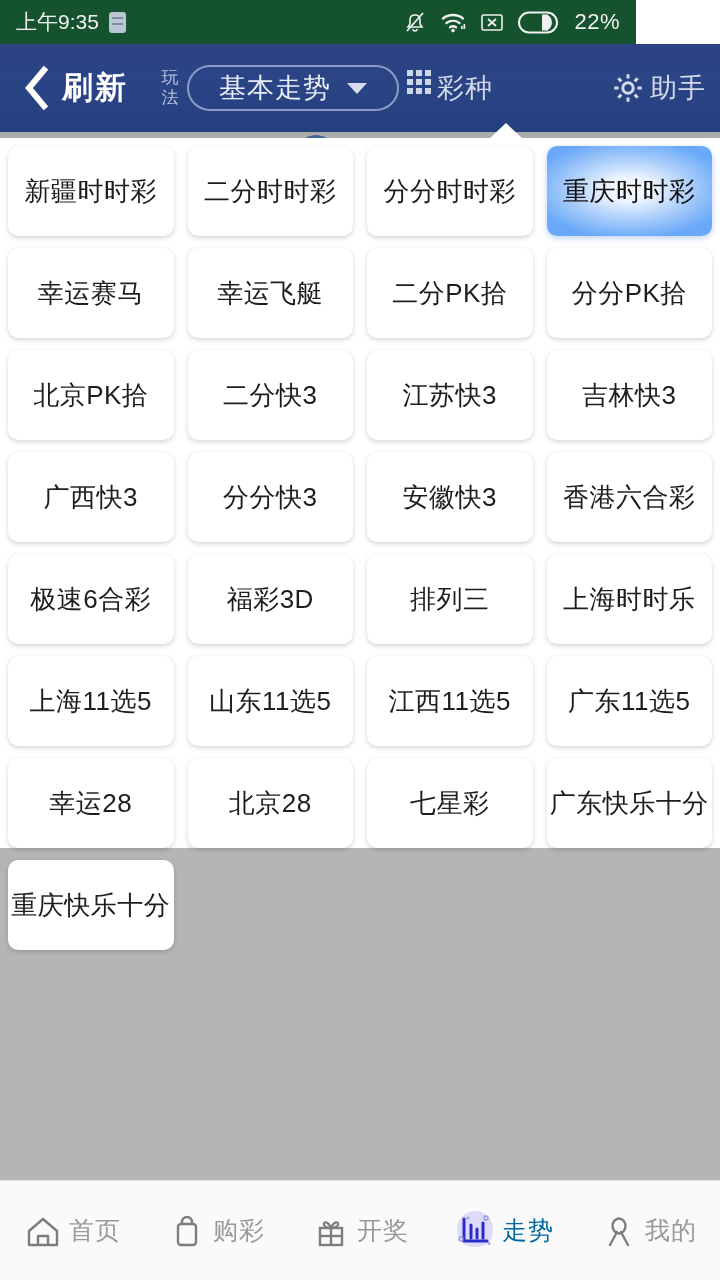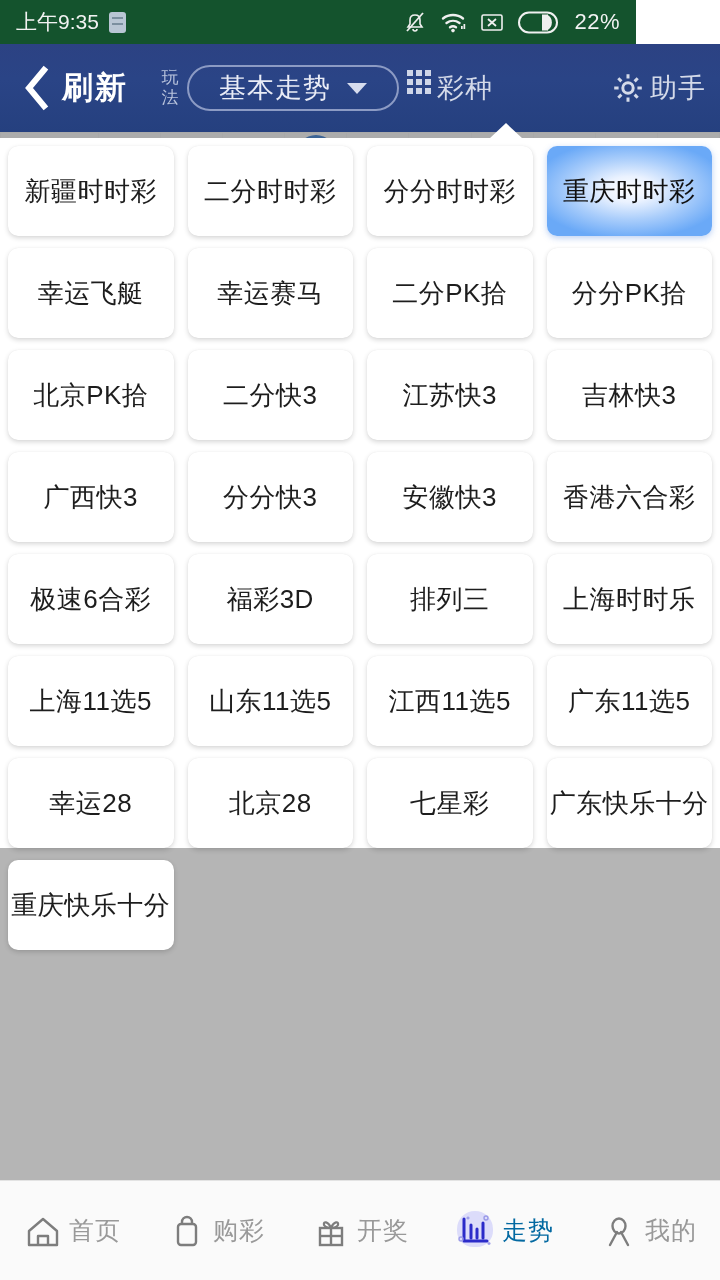--- a/index.html
+++ b/index.html
@@ -352,10 +352,10 @@
           <span>重庆时时彩</span>
         </div>
         <div class="dd-cell">
+          <span>幸运赛马</span>
+        </div>
+        <div class="dd-cell">
           <span>幸运飞艇</span>
-        </div>
-        <div class="dd-cell">
-          <span>幸运赛马</span>
         </div>
         <div class="dd-cell">
           <span>二分PK拾</span>

